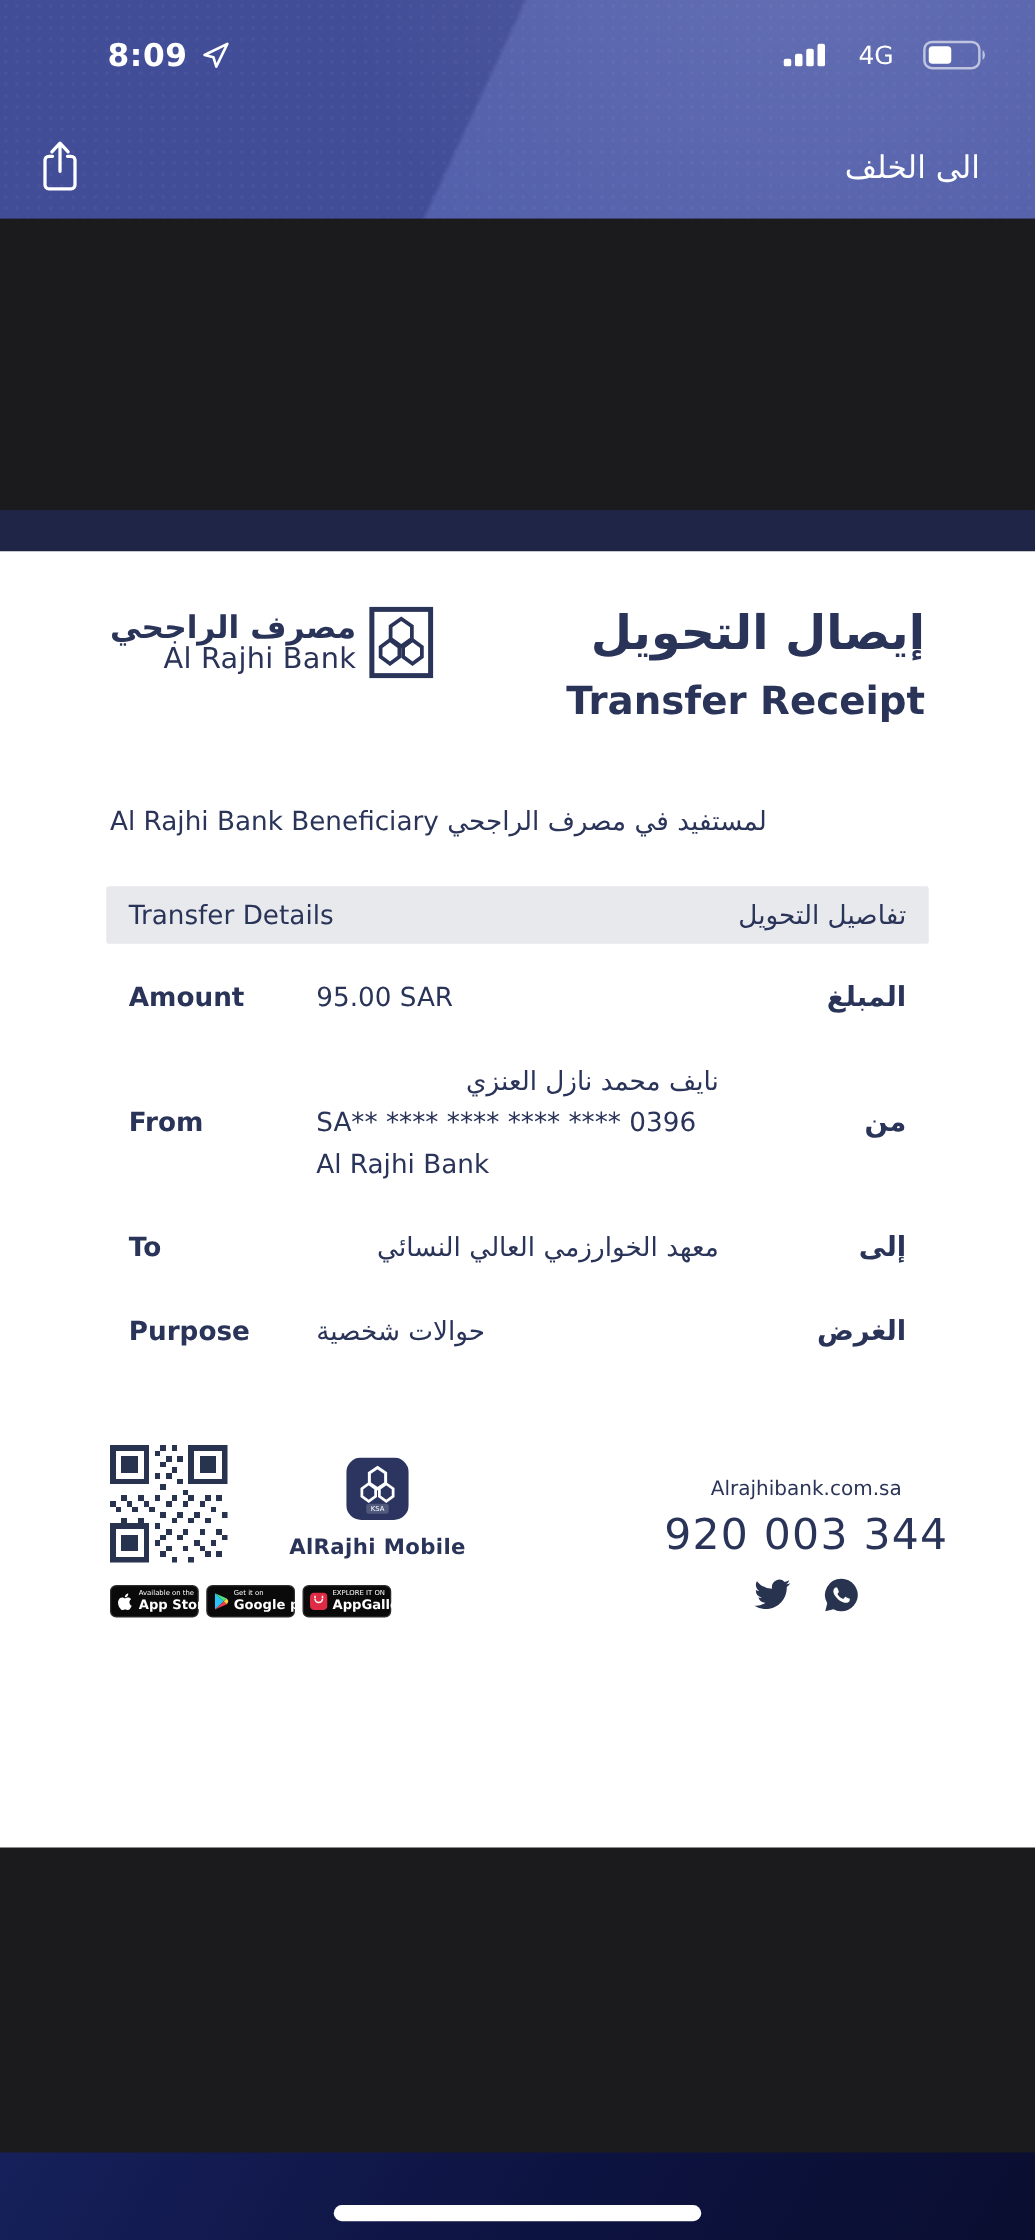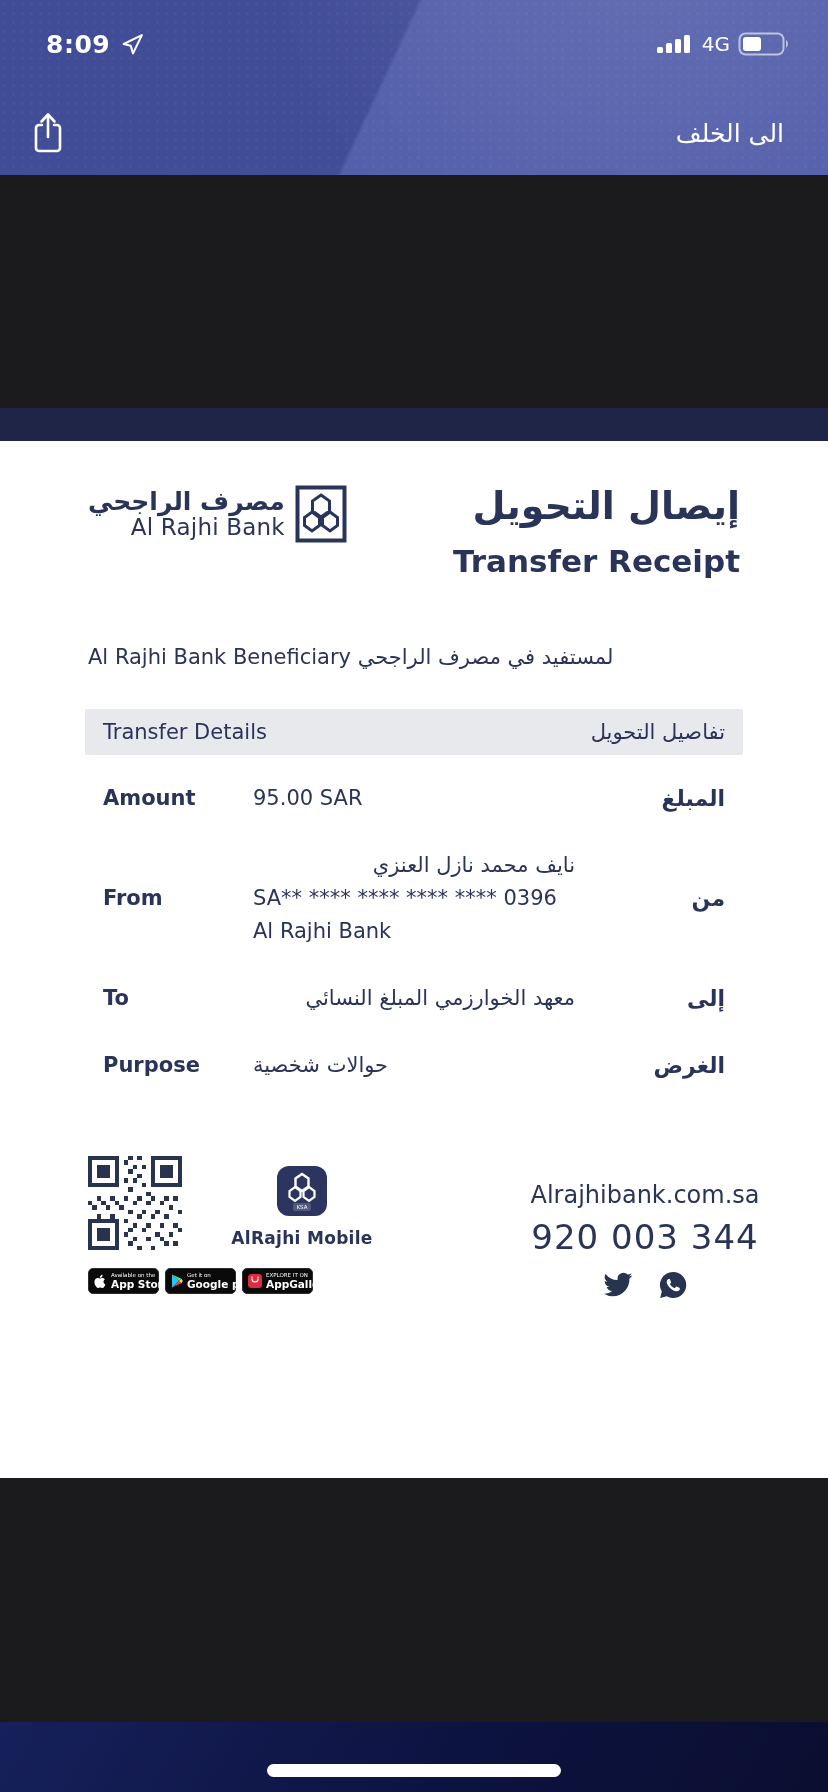--- a/index.html
+++ b/index.html
@@ -21,7 +21,7 @@
   .status-bar{position:absolute;top:22px;left:0;width:100%;height:44px;
     display:flex;align-items:center;justify-content:space-between;padding:0 36px 0 46px;}
   .time-wrap{display:flex;align-items:center;gap:10px;}
-  .time{font-size:25px;font-weight:bold;letter-spacing:.5px;}
+  .time{font-size:25px;font-weight:bold;letter-spacing:.5px;margin-left:40px;}
   .status-right{display:flex;align-items:center;gap:8px;}
   .net{font-size:20px;font-weight:500;}
   .navbar{position:absolute;left:0;bottom:18px;width:100%;

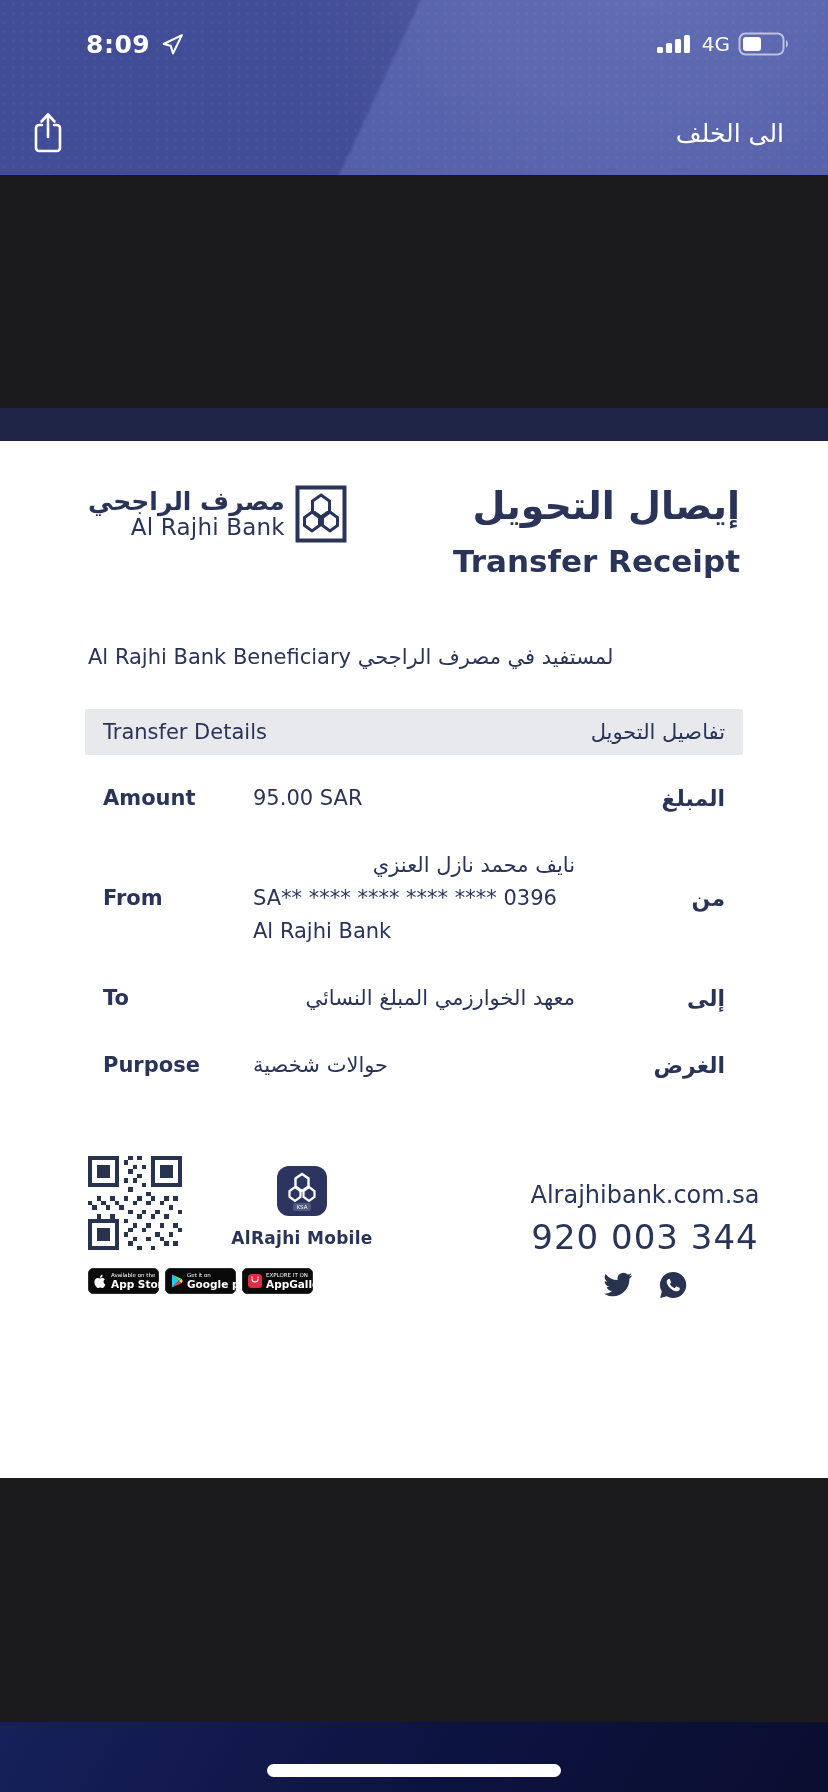--- a/index.html
+++ b/index.html
@@ -22,7 +22,7 @@
     display:flex;align-items:center;justify-content:space-between;padding:0 36px 0 46px;}
   .time-wrap{display:flex;align-items:center;gap:10px;}
   .time{font-size:25px;font-weight:bold;letter-spacing:.5px;margin-left:40px;}
-  .status-right{display:flex;align-items:center;gap:8px;}
+  .status-right{display:flex;align-items:center;gap:23px;}
   .net{font-size:20px;font-weight:500;}
   .navbar{position:absolute;left:0;bottom:18px;width:100%;
     display:flex;align-items:center;justify-content:space-between;padding:0 44px 0 30px;}

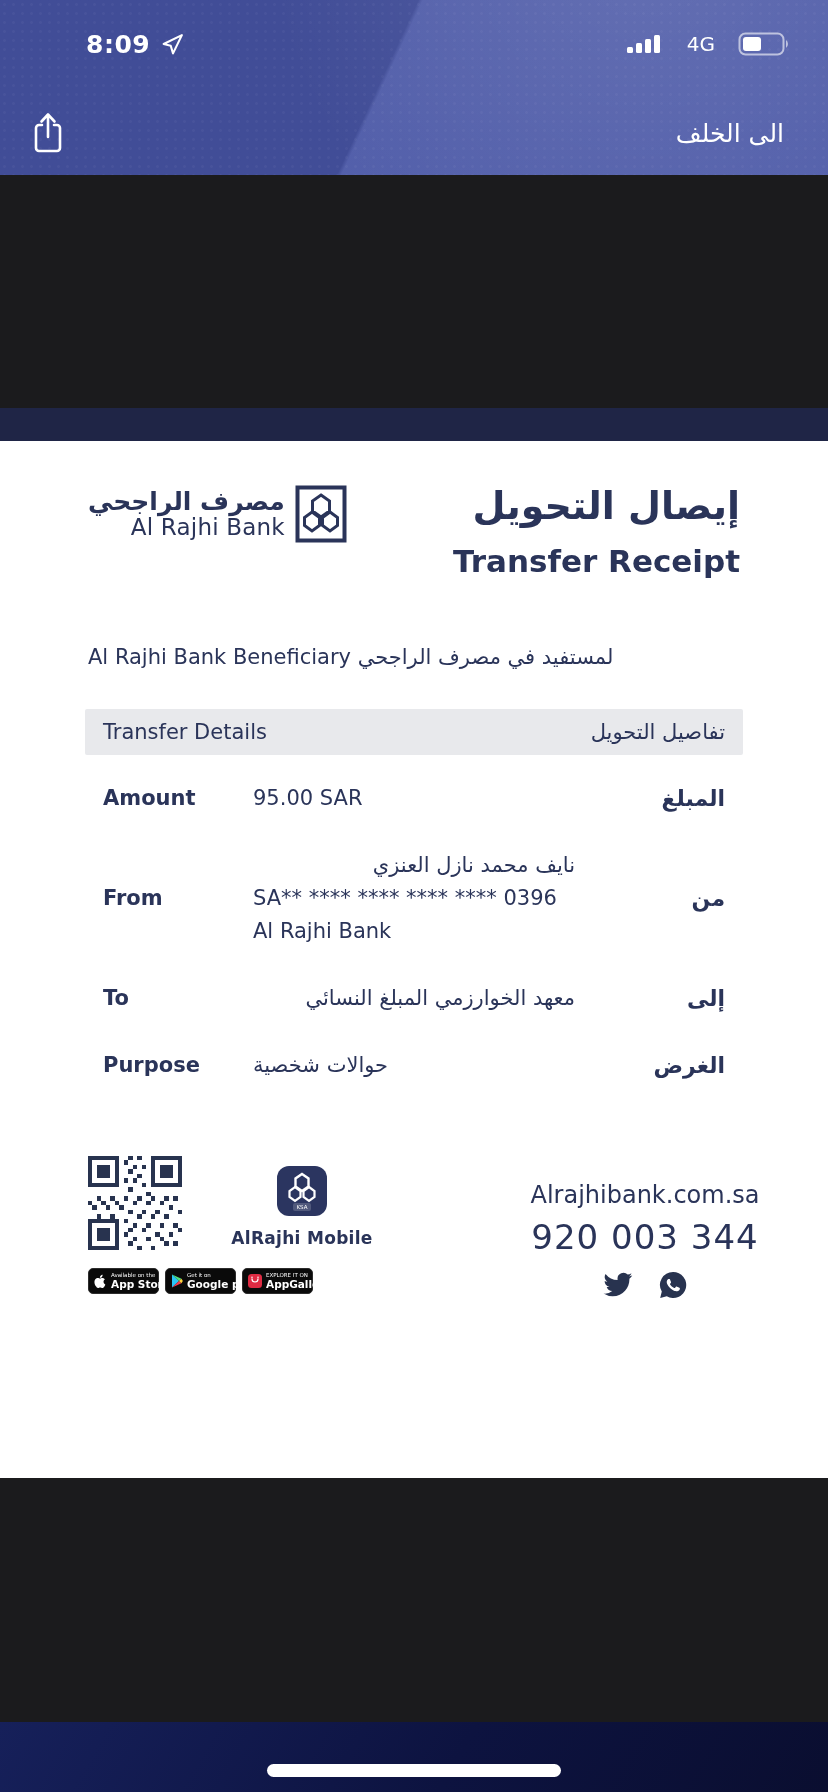--- a/index.html
+++ b/index.html
@@ -188,7 +188,7 @@
       <div class="row">
         <div class="row-label-en">To</div>
         <div class="row-center">
-          <div dir="rtl">معهد الخوارزمي المبلغ النسائي</div>
+          <div dir="rtl">معهد الخوارزمي العالي النسائي</div>
         </div>
         <div class="row-label-ar" dir="rtl">إلى</div>
       </div>

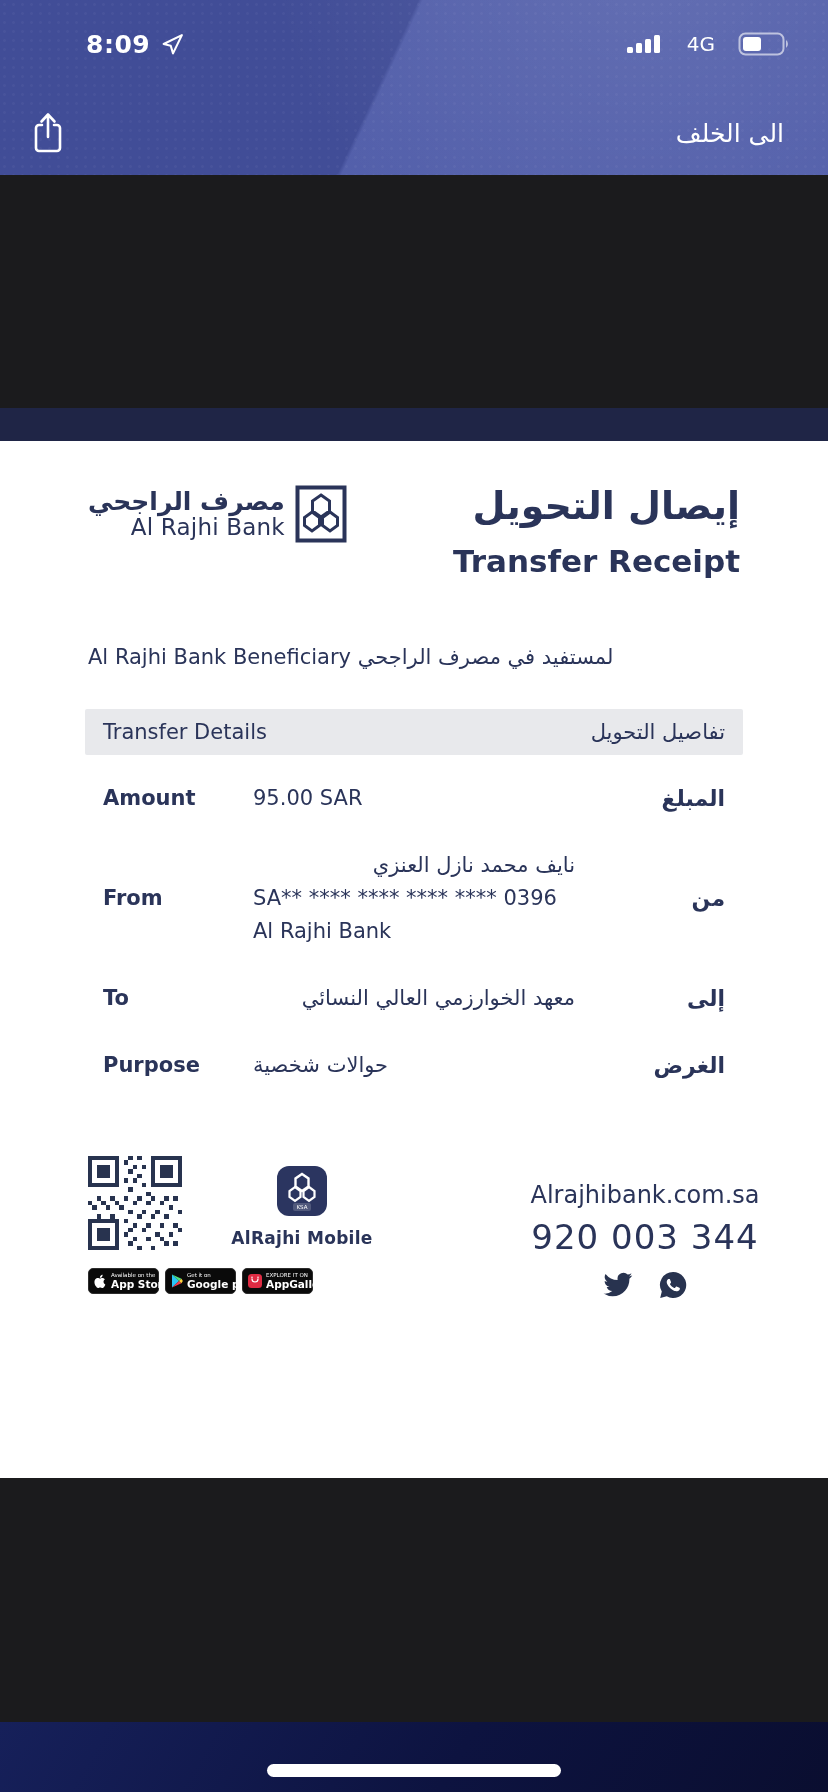--- a/index.html
+++ b/index.html
@@ -79,7 +79,7 @@
   .badge-bottom{font-size:10.5px;font-weight:bold;white-space:nowrap;}
   .footer-right{position:absolute;left:470px;top:25px;width:350px;
     display:flex;flex-direction:column;align-items:center;}
-  .website{font-size:24px;color:#2a3459;}
+  .website{font-size:16px;color:#2a3459;}
   .phone{font-size:34px;color:#2a3459;margin-top:8px;letter-spacing:1px;}
   .social{display:flex;gap:26px;margin-top:14px;align-items:center;}
 

